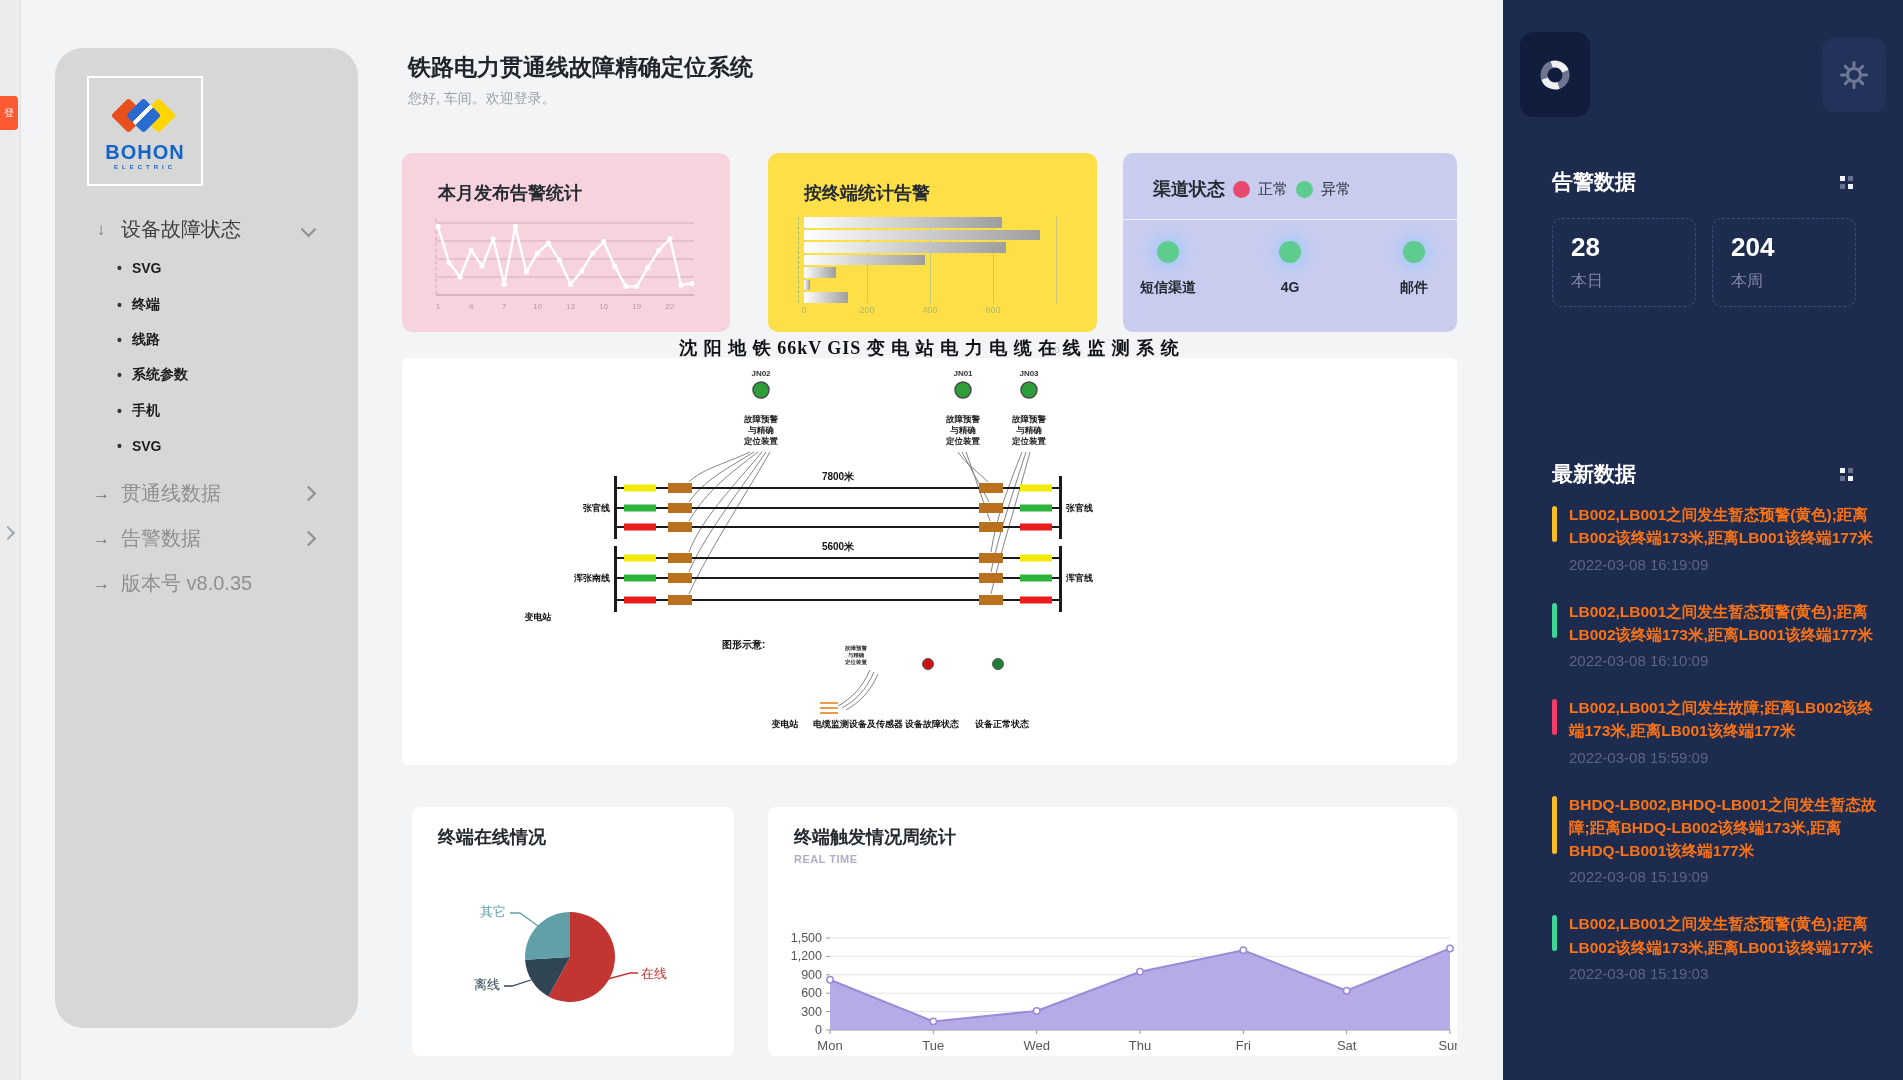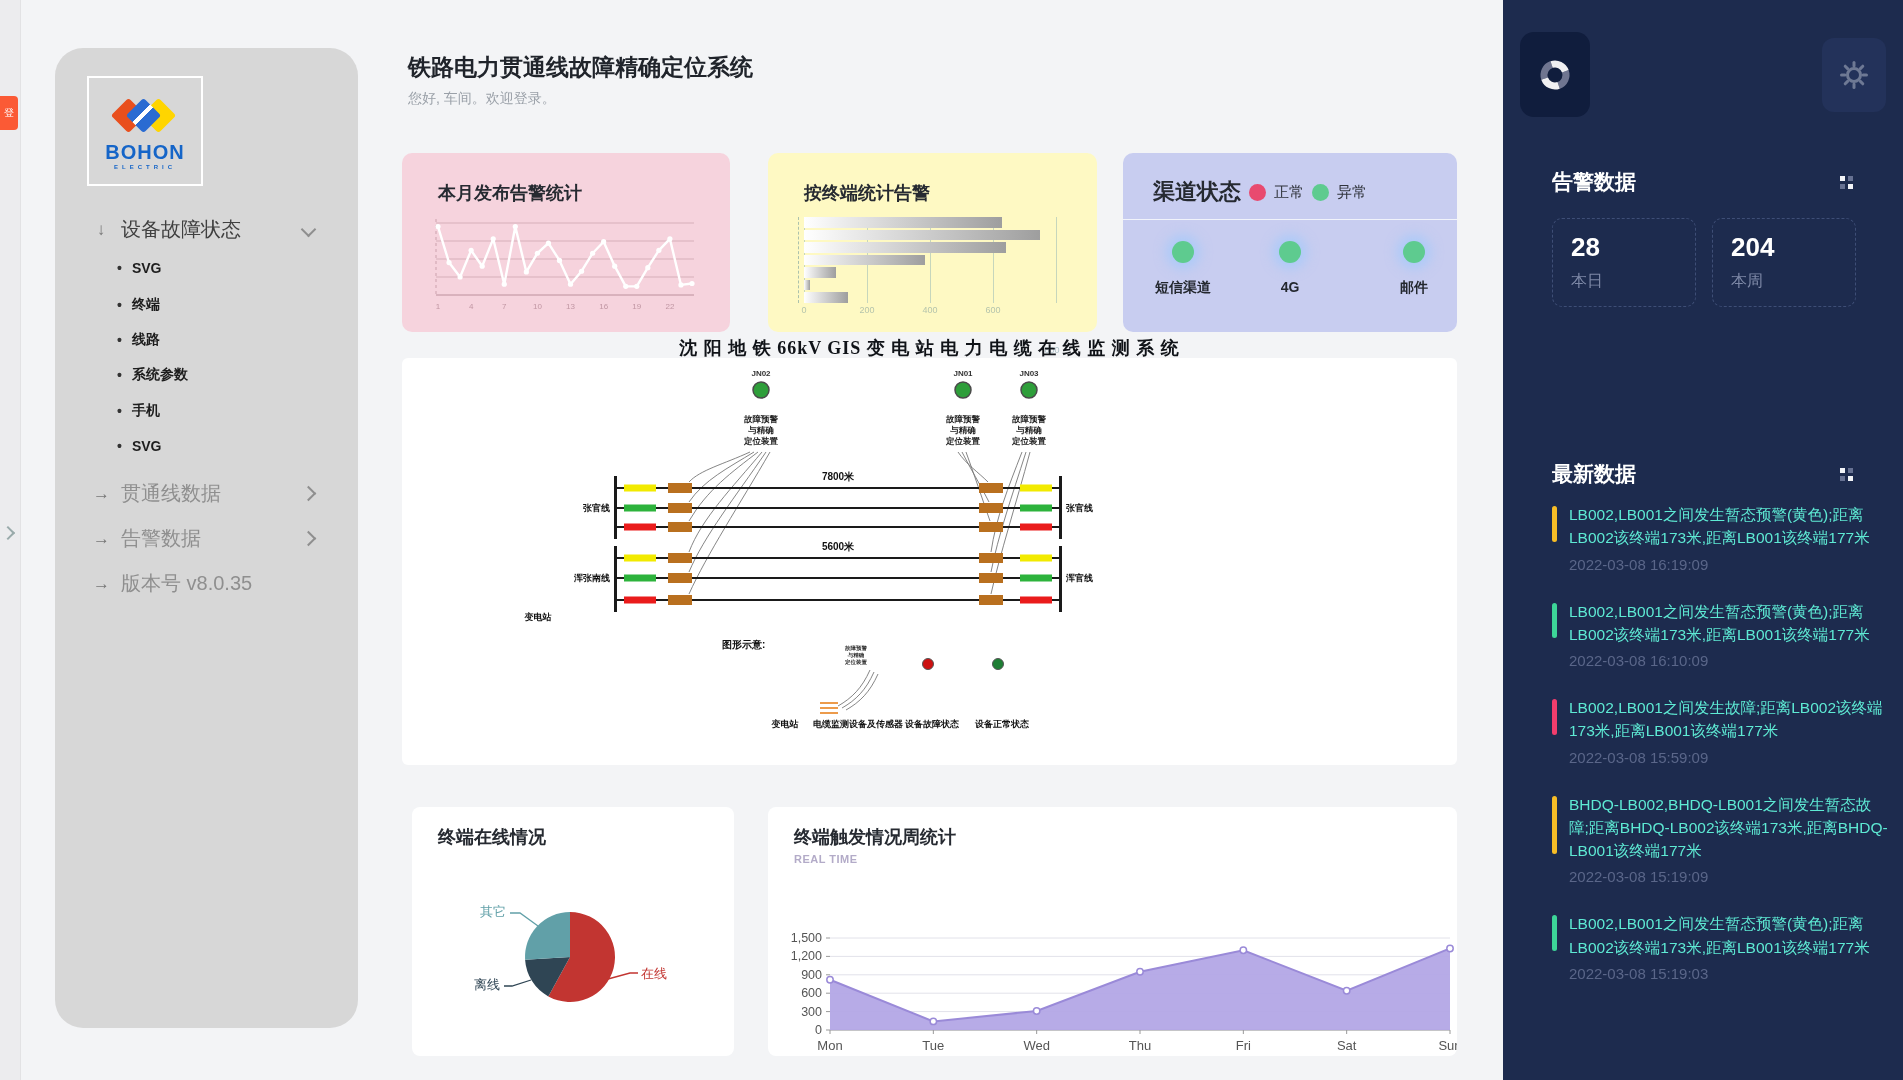--- a/index.html
+++ b/index.html
@@ -36,7 +36,7 @@
   
   .tcard{position:absolute;top:153px;height:179px;border-radius:10px;}
   .card-pink{left:402px;width:328px;background:#f6d3dd;}
-  .card-cyan{left:768px;width:329px;background:#fef9c3;}
+  .card-cyan{left:768px;width:329px;background:#fde047;}
   .card-purple{left:1123px;width:334px;background:#c8cdf0;}
   .tcard-title{position:absolute;left:36px;top:28px;font-size:18px;font-weight:bold;color:#262a31;}
   #chart-monthly{position:absolute;left:26px;top:62px;}

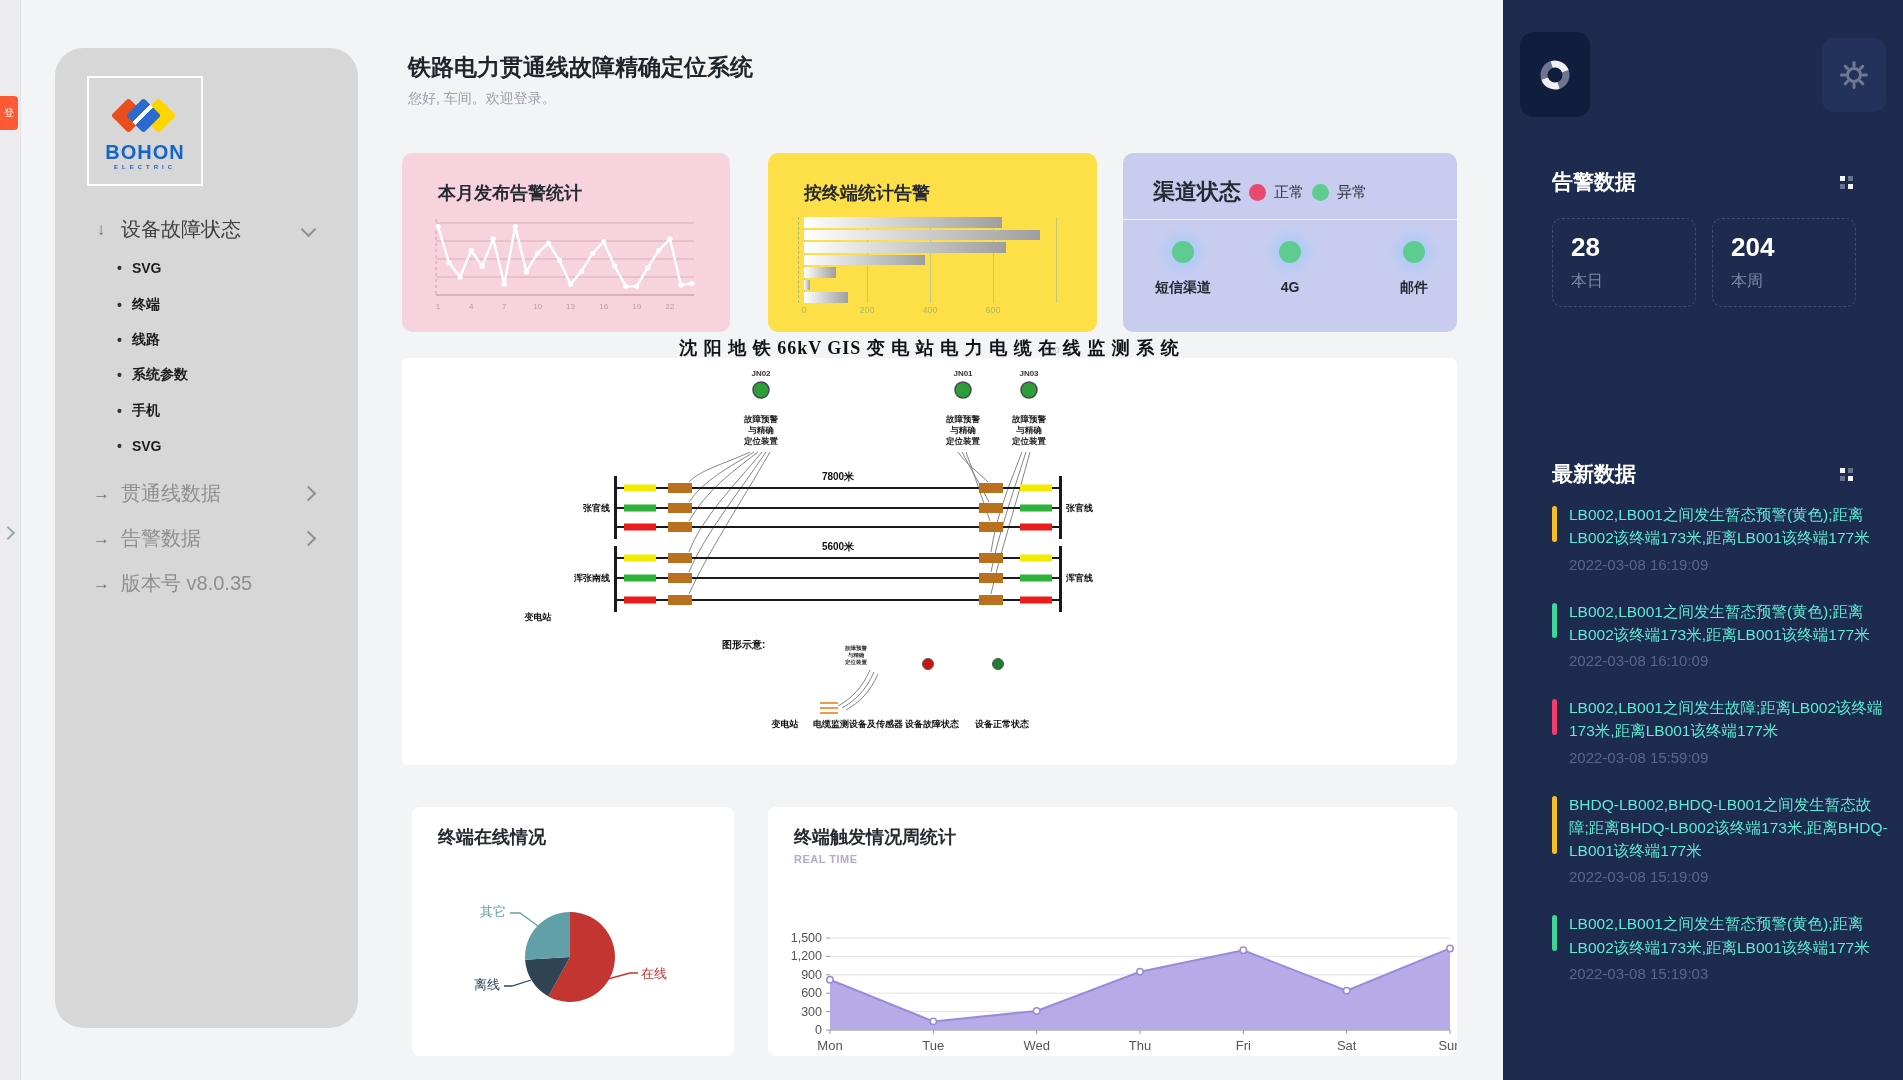--- a/index.html
+++ b/index.html
@@ -46,7 +46,7 @@
   .hbar{position:absolute;left:0;height:10.5px;background:linear-gradient(90deg,#ffffff,#9e9e9e);}
   .bar-tick{position:absolute;top:88px;transform:translateX(-50%);font-size:9px;color:rgba(90,130,145,.45);}
   .chan-head{position:absolute;left:30px;top:24px;display:flex;align-items:center;gap:8px;}
-  .chan-title{font-size:22px;font-weight:bold;color:#262a31;}
+  .chan-title{font-size:18px;font-weight:bold;color:#262a31;}
   .lg-dot{width:17px;height:17px;border-radius:50%;display:inline-block;}
   .chan-leg{font-size:15px;color:#30343c;}
   .chan-div{position:absolute;left:0;right:0;top:66px;height:1px;background:rgba(255,255,255,.75);}

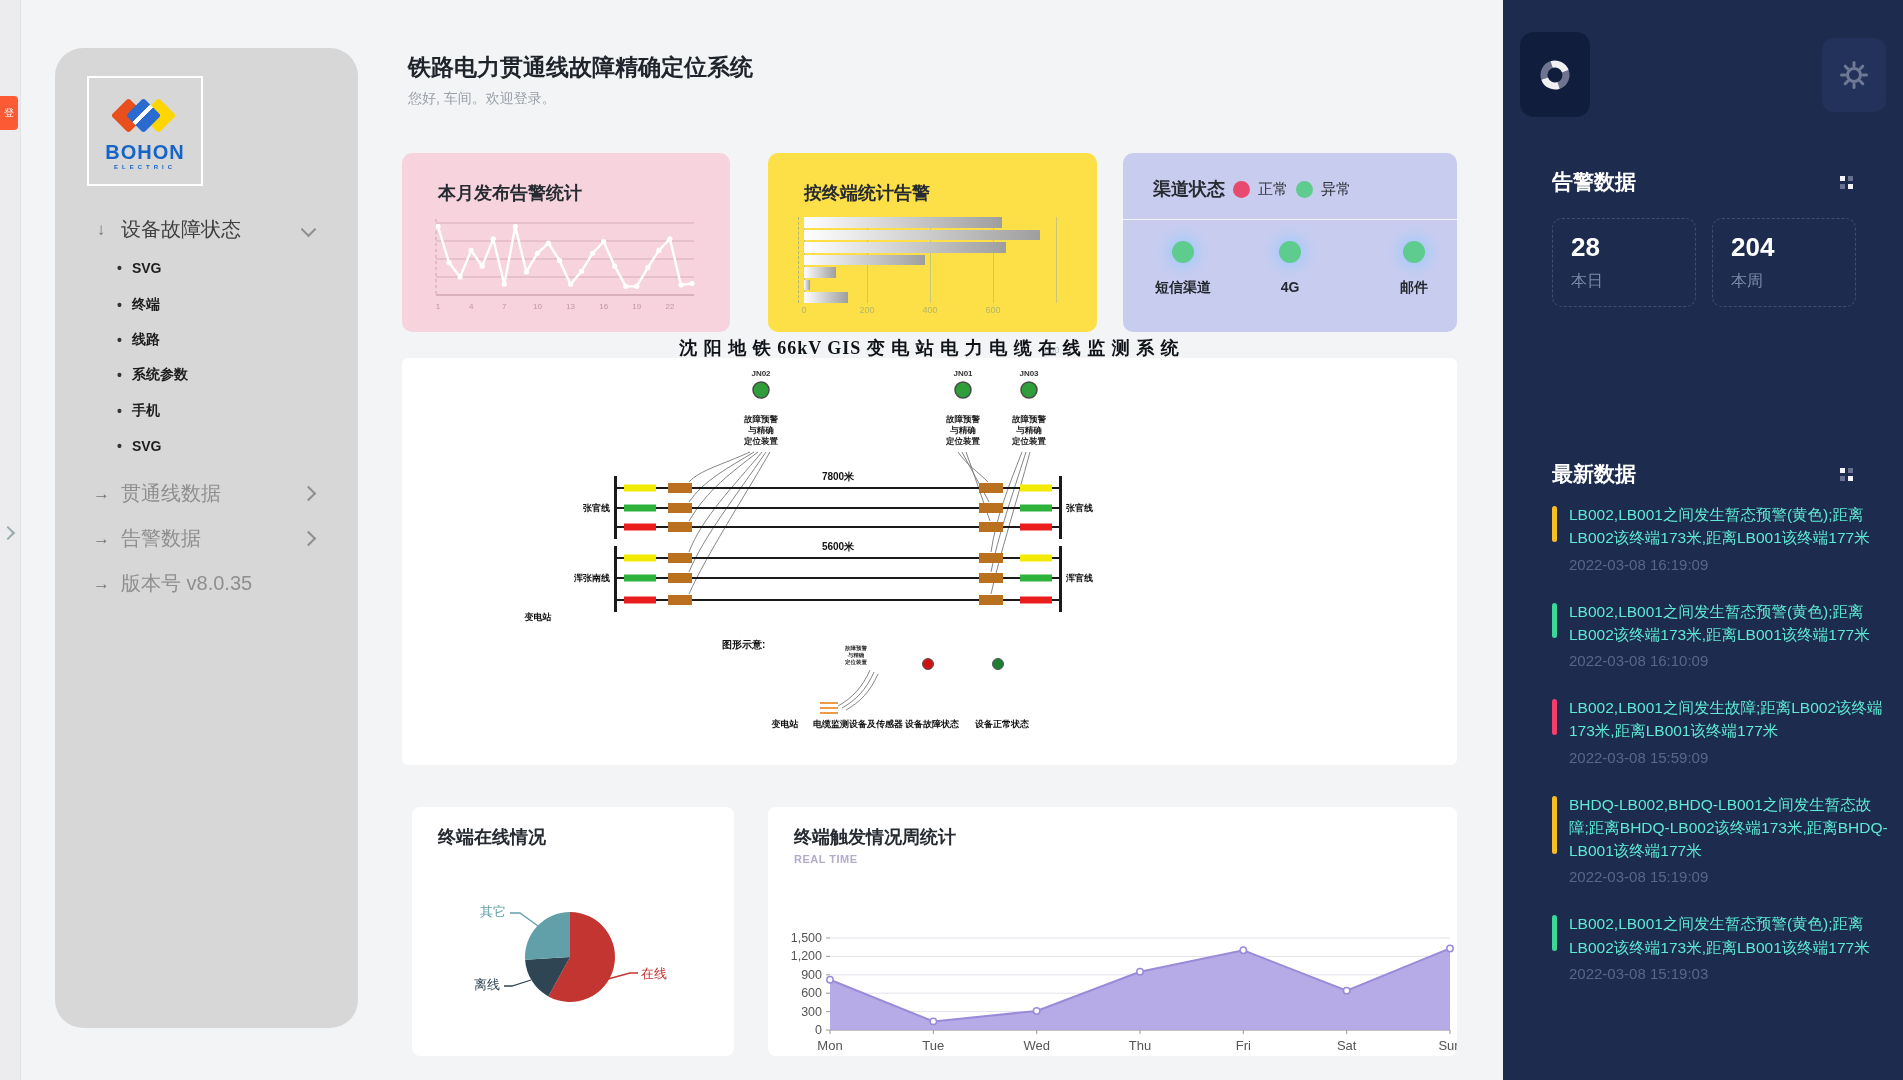--- a/index.html
+++ b/index.html
@@ -233,7 +233,7 @@
       <span class="chan-leg">异常</span>
     </div>
     <div class="chan-div"></div>
-    <div class="chan-col" style="left:15px;">
+    <div class="chan-col" style="left:0px;">
       <span class="chan-dot" style="background: rgb(94, 203, 143);"></span>
       <span class="chan-label">短信渠道</span>
     </div>

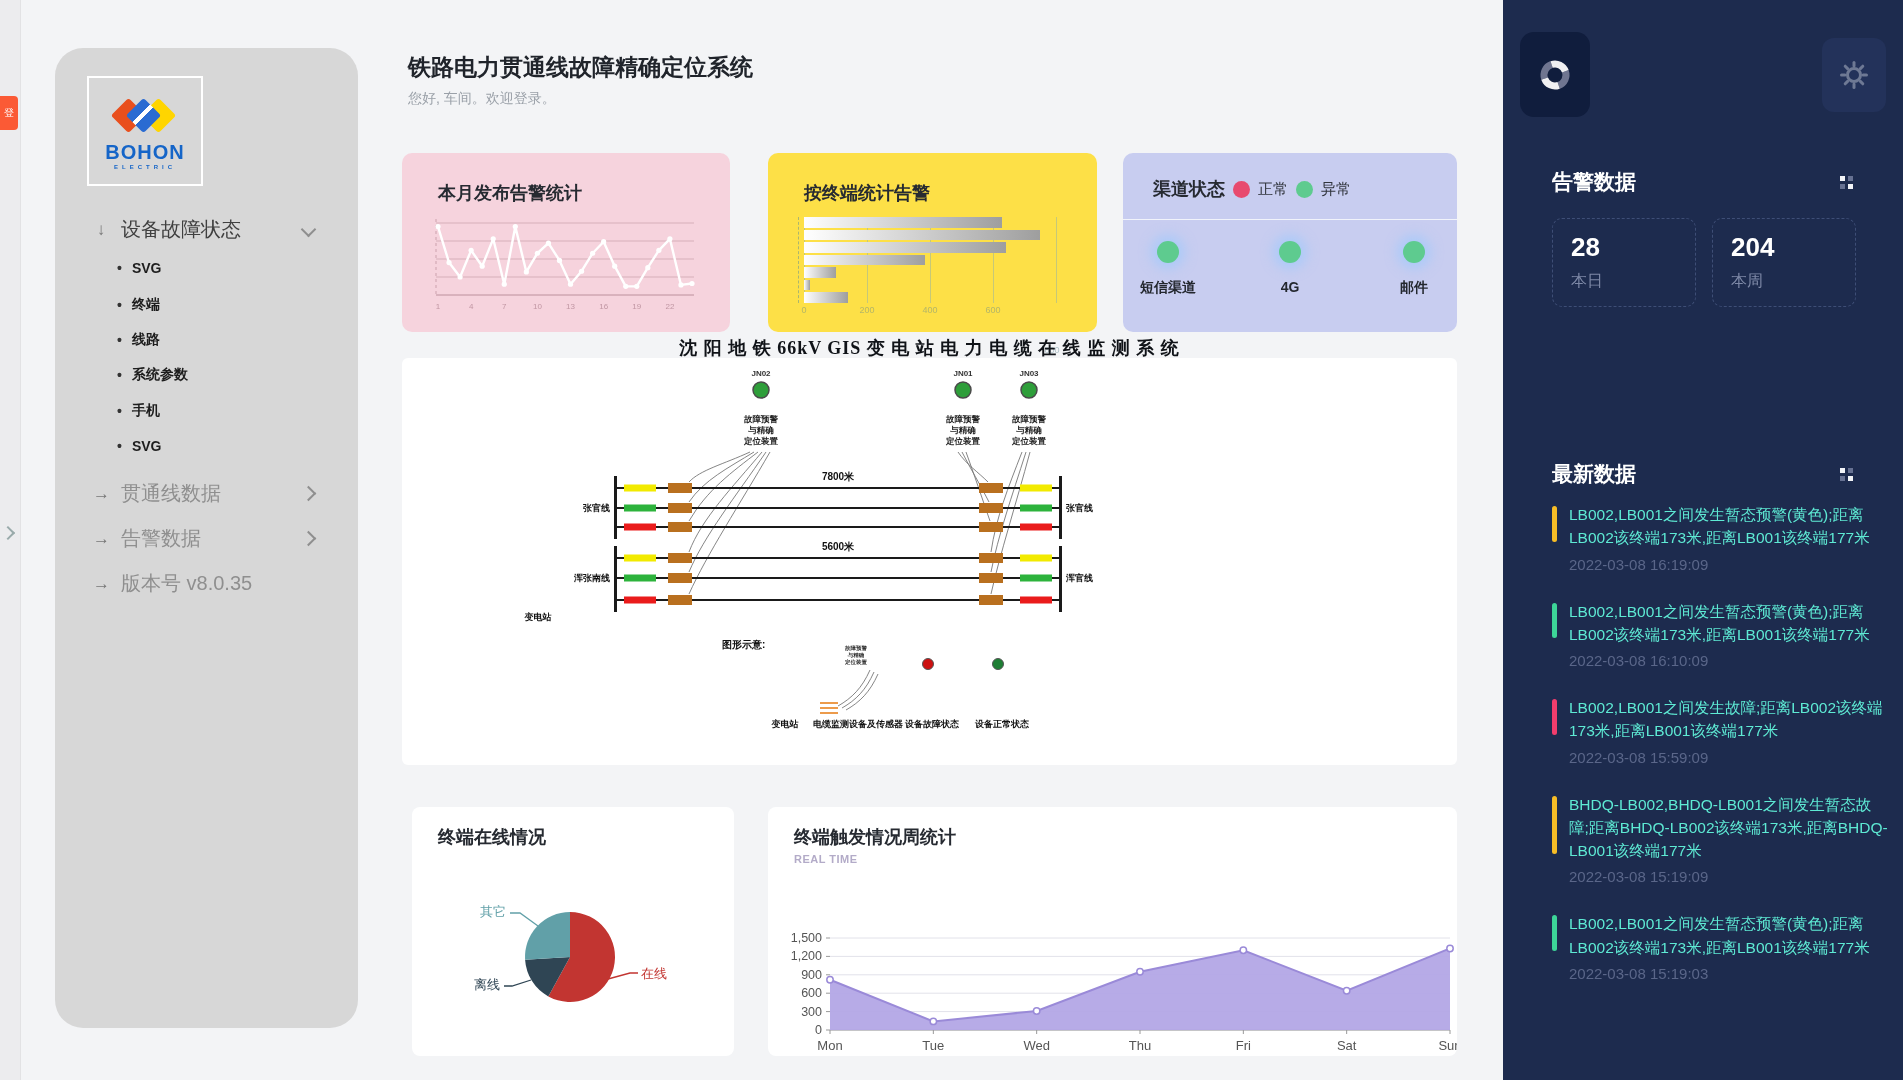--- a/index.html
+++ b/index.html
@@ -81,7 +81,7 @@
   .alert-list{position:absolute;left:49px;top:503px;width:336px;display:flex;flex-direction:column;gap:27px;}
   .alert-item{position:relative;padding-left:17px;}
   .alert-bar{position:absolute;left:0;top:3px;width:5px;height:calc(100% - 34px);border-radius:3px;}
-  .alert-text{font-size:15.5px;font-weight:400;color:#5eead4;line-height:1.5;}
+  .alert-text{font-size:15.5px;font-weight:700;color:#f97316;line-height:1.5;}
   .alert-time{margin-top:6px;font-size:15px;color:#5a6689;}
   svg text{font-family:"Liberation Sans","DejaVu Sans",sans-serif;}
 </style>

